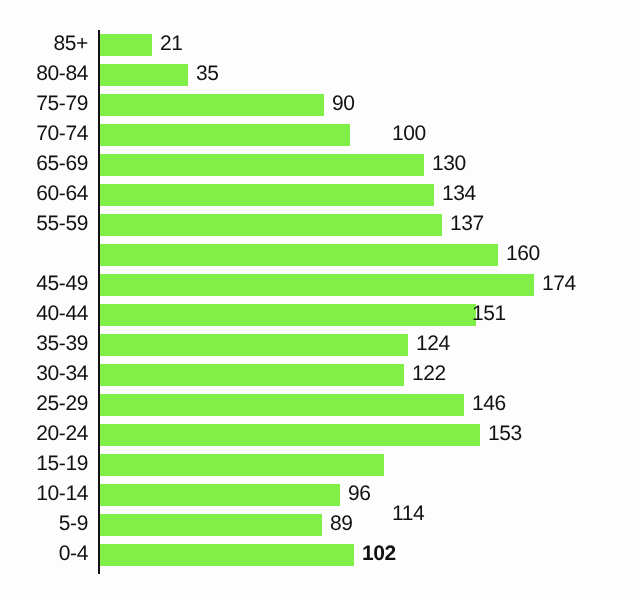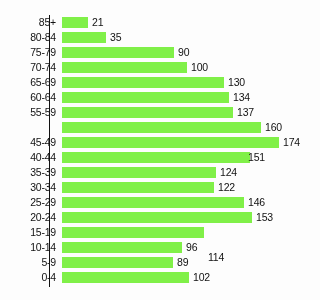--- a/index.html
+++ b/index.html
@@ -28,7 +28,6 @@
     top: 15px;
     width: 300px;
     height: 275px;
-    padding-left: 12px;
   }
 
   .axis-line {

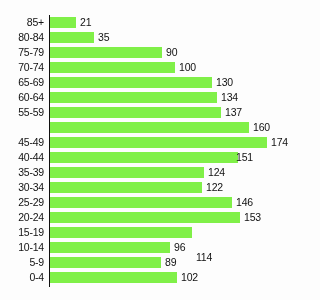--- a/index.html
+++ b/index.html
@@ -116,7 +116,7 @@
           <div class="bar-wrap">
             <div class="bar" style="width: 125px; background: rgb(128, 240, 72);"></div>
           </div>
-          <div class="val-label" style="left: 179px;">100</div>
+          <div class="val-label" style="left: 196px;">100</div>
         </div>
         <div class="row">
           <div class="cat-label">65-69</div>

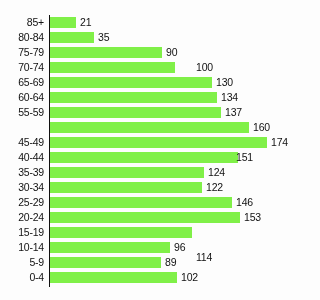--- a/index.html
+++ b/index.html
@@ -213,7 +213,7 @@
           <div class="bar-wrap">
             <div class="bar" style="width: 127px; background: rgb(128, 240, 72);"></div>
           </div>
-          <div class="val-label" style="left: 181px;">102</div>
+          <div class="val-label" style="left: 181px; font-weight: bold;">102</div>
         </div>
       </div>
   </div>

